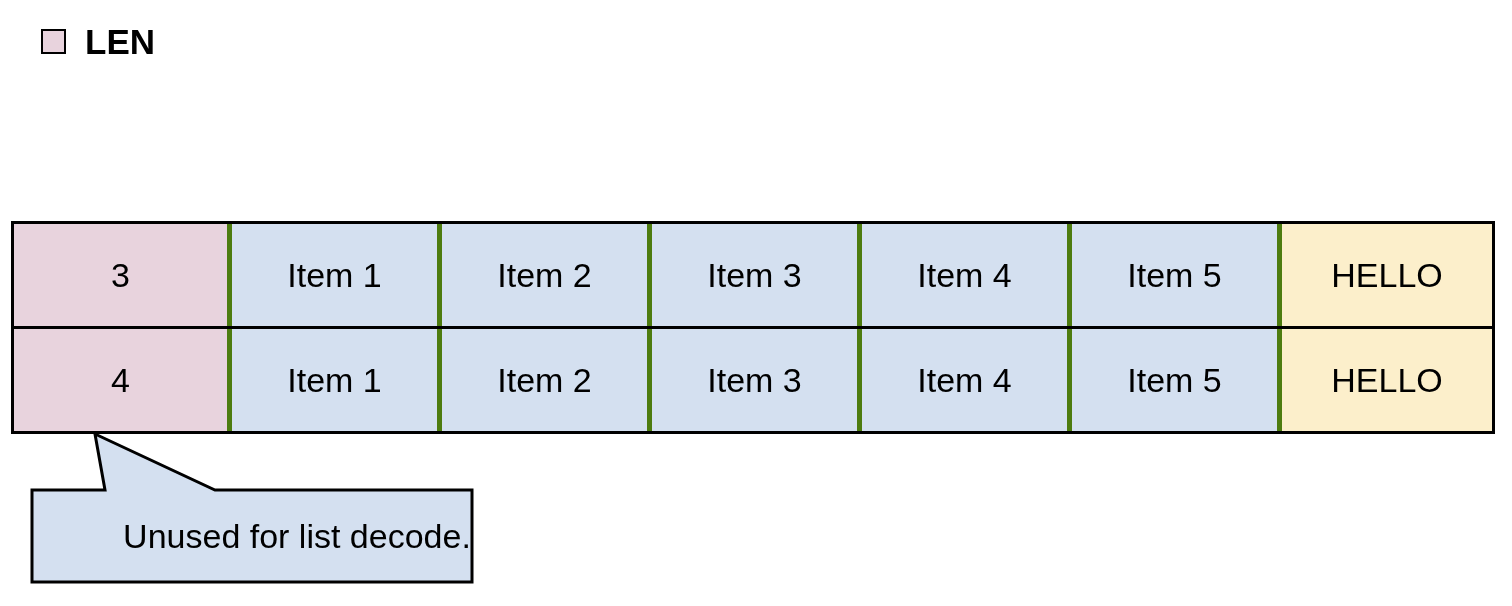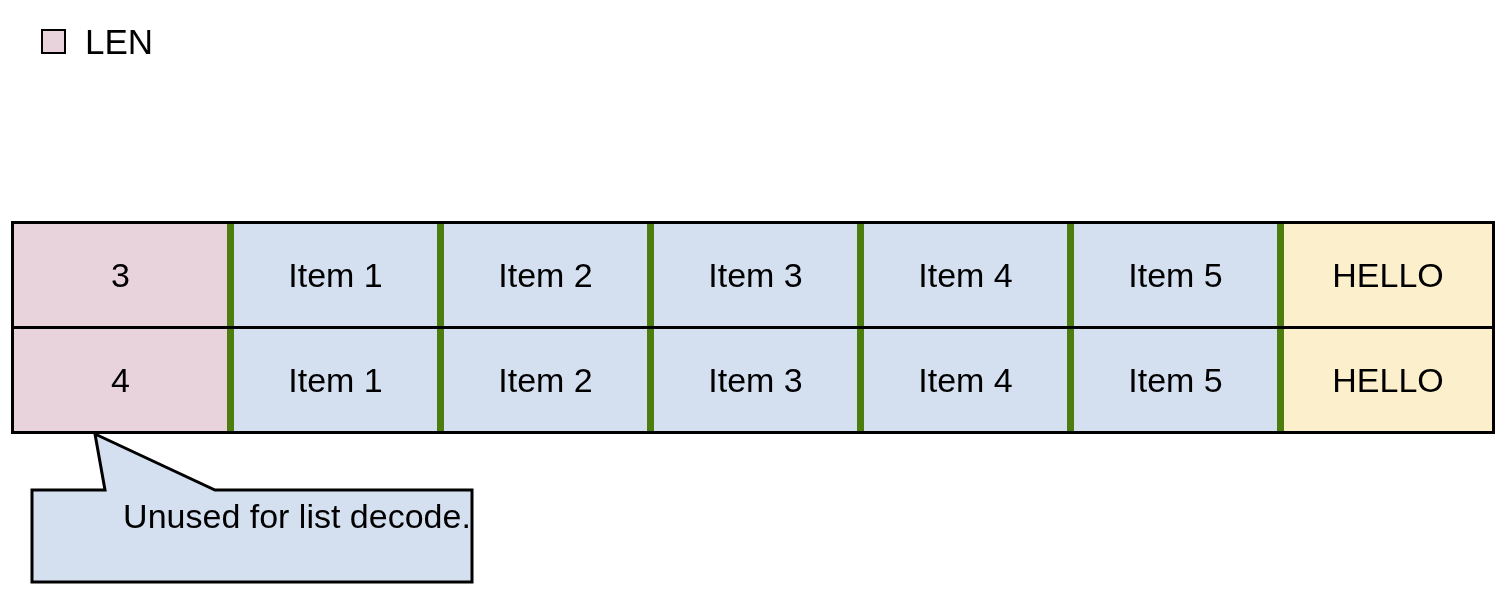--- a/index.html
+++ b/index.html
@@ -24,6 +24,7 @@
     position: absolute;
     left: 41px;
     top: 20px;
+    font-weight: bold;
   }
   .legend-row {
     display: flex;

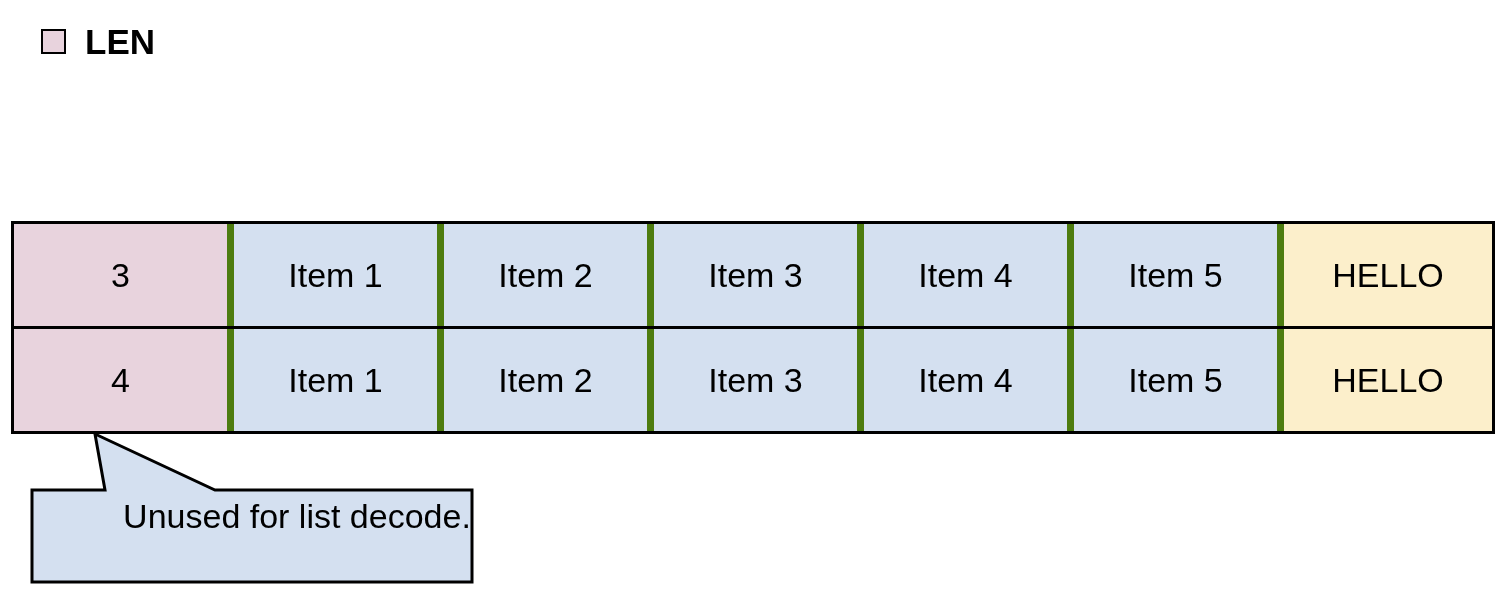--- a/index.html
+++ b/index.html
@@ -77,7 +77,7 @@
     white-space: nowrap;
   }
   .cell + .cell {
-    border-left: 7px solid #4d7c0f;
+    border-left: 5px solid #4d7c0f;
   }
   .cell-len {
     width: 213px;

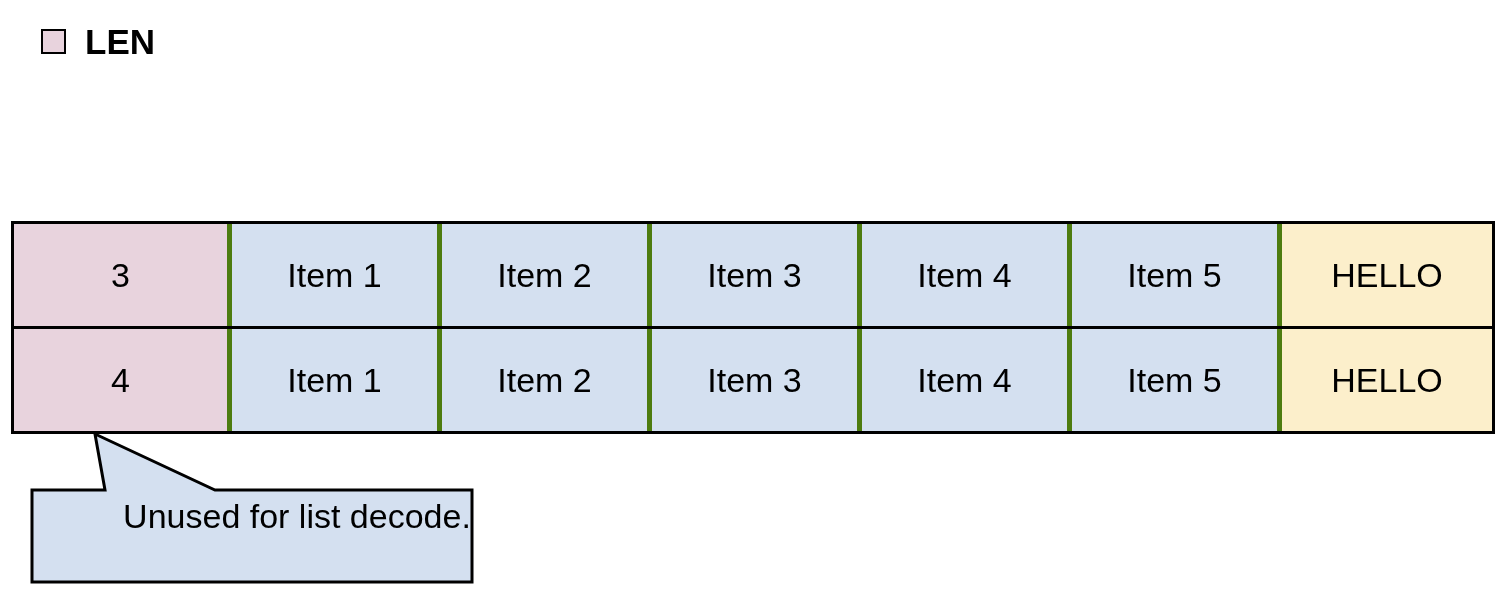--- a/index.html
+++ b/index.html
@@ -108,7 +108,7 @@
   #callout-text {
     position: absolute;
     left: 35px;
-    top: 472px;
+    top: 492px;
     width: 524px;
     height: 88px;
     display: flex;

